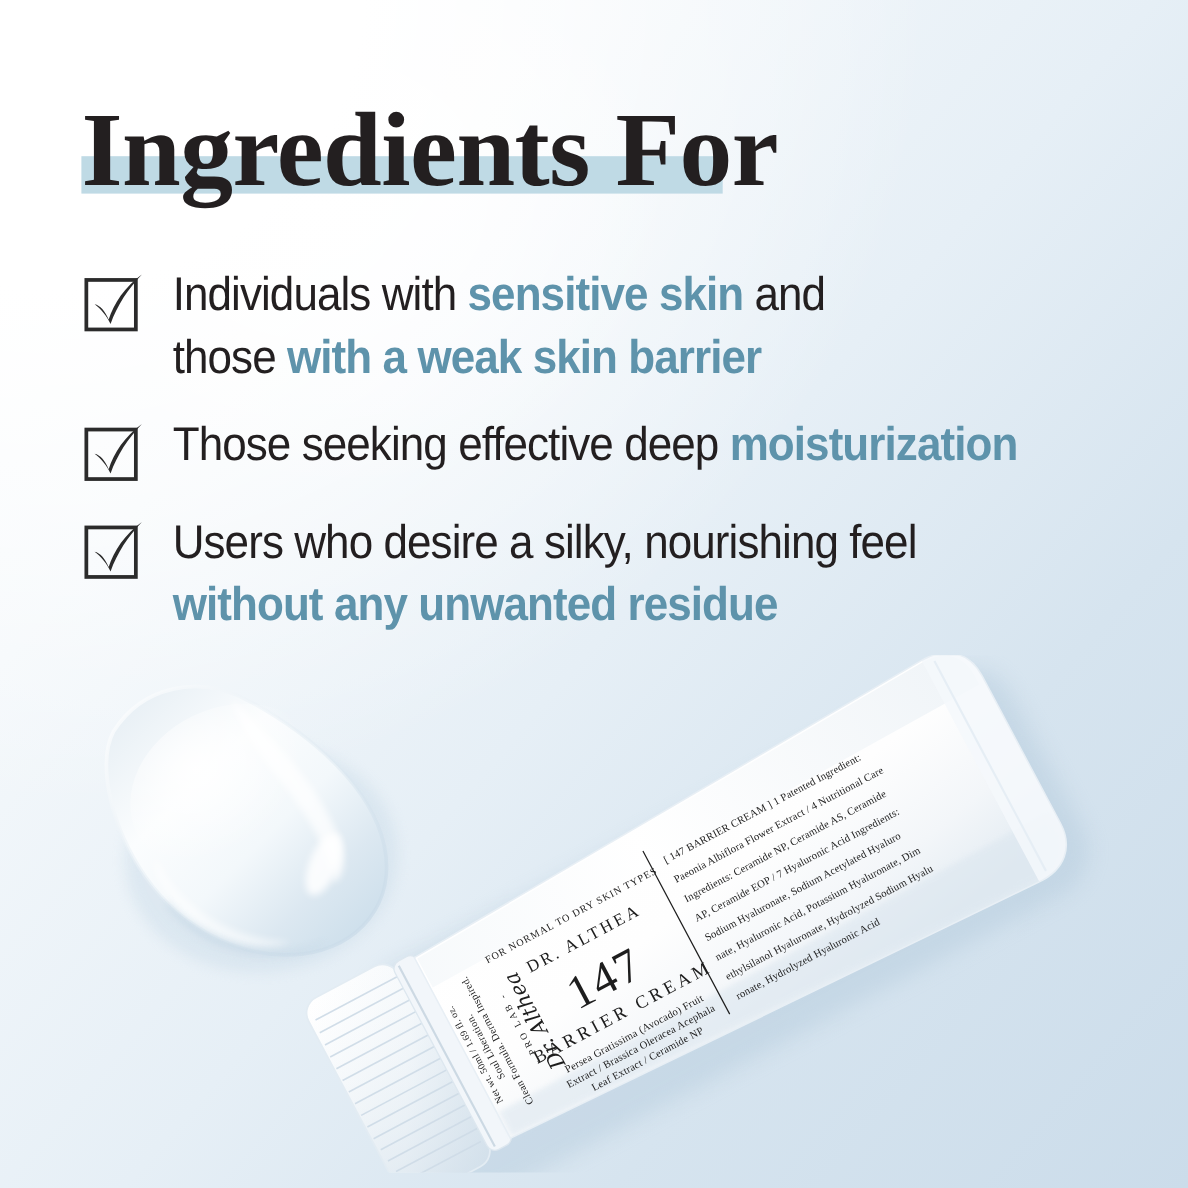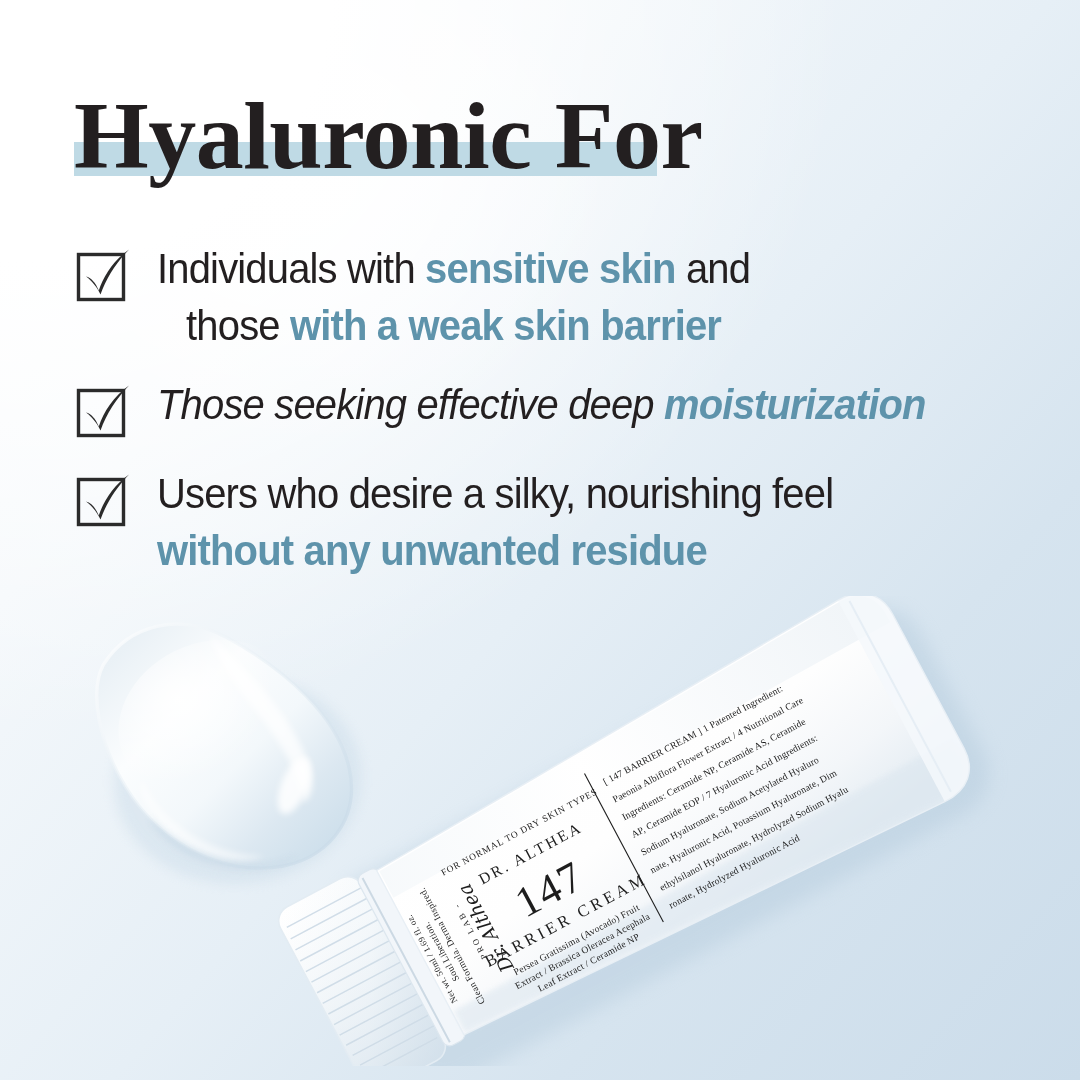--- a/index.html
+++ b/index.html
@@ -138,7 +138,7 @@
 
   <div id="headline-block">
     <div id="headline-highlight"></div>
-    <div id="headline-text">Hyaluronic For</div>
+    <div id="headline-text">Ingredients For</div>
   </div>
 
   <div id="bullet-list">

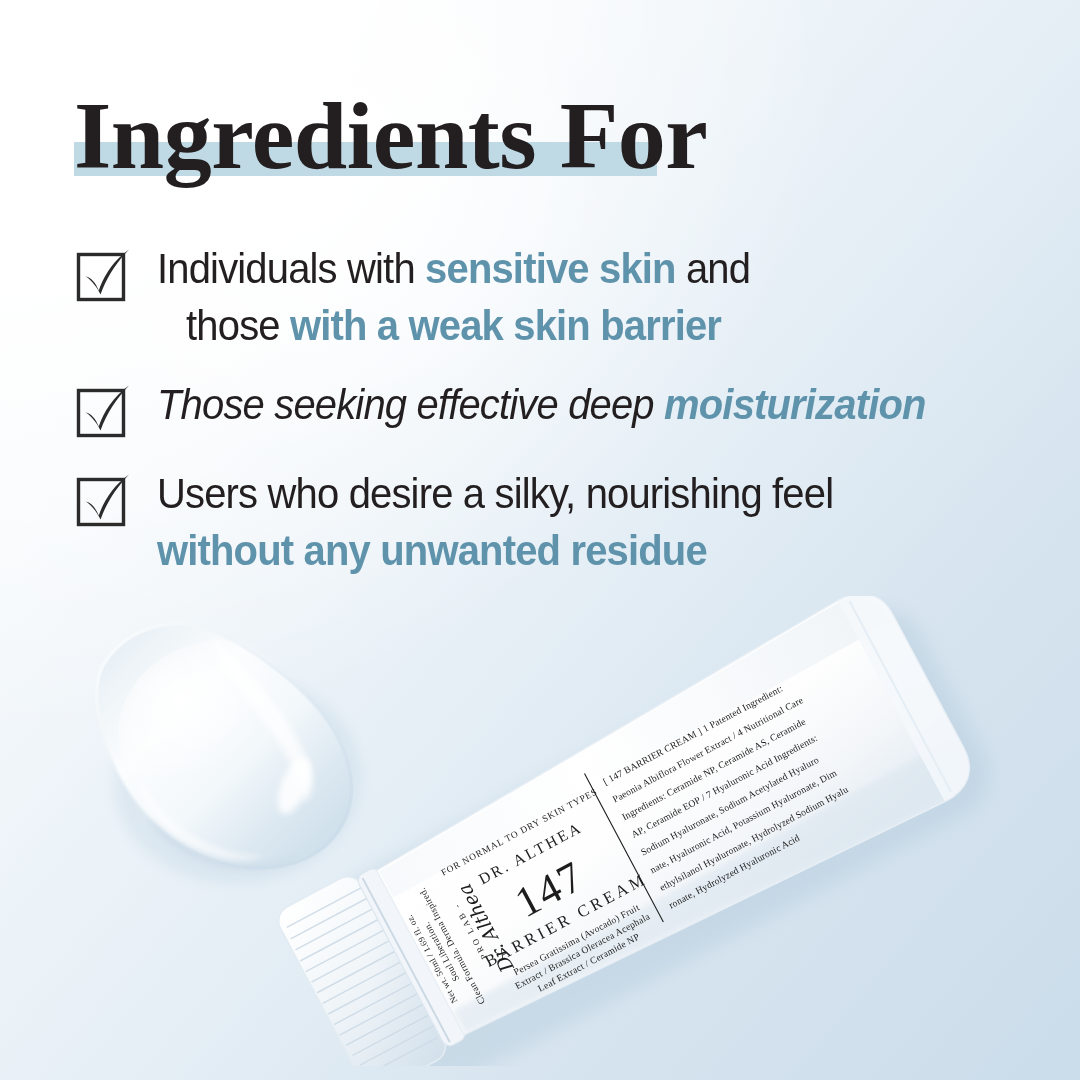--- a/index.html
+++ b/index.html
@@ -68,7 +68,7 @@
     display:flex;
     align-items:flex-start;
   }
-  .bullet-row[data-row="0"] { top:0px;text-align:center; }
+  .bullet-row[data-row="0"] { top:0px; }
   .bullet-row[data-row="1"] { top:136px;font-style:italic; }
   .bullet-row[data-row="2"] { top:225px;justify-content:center; }
 

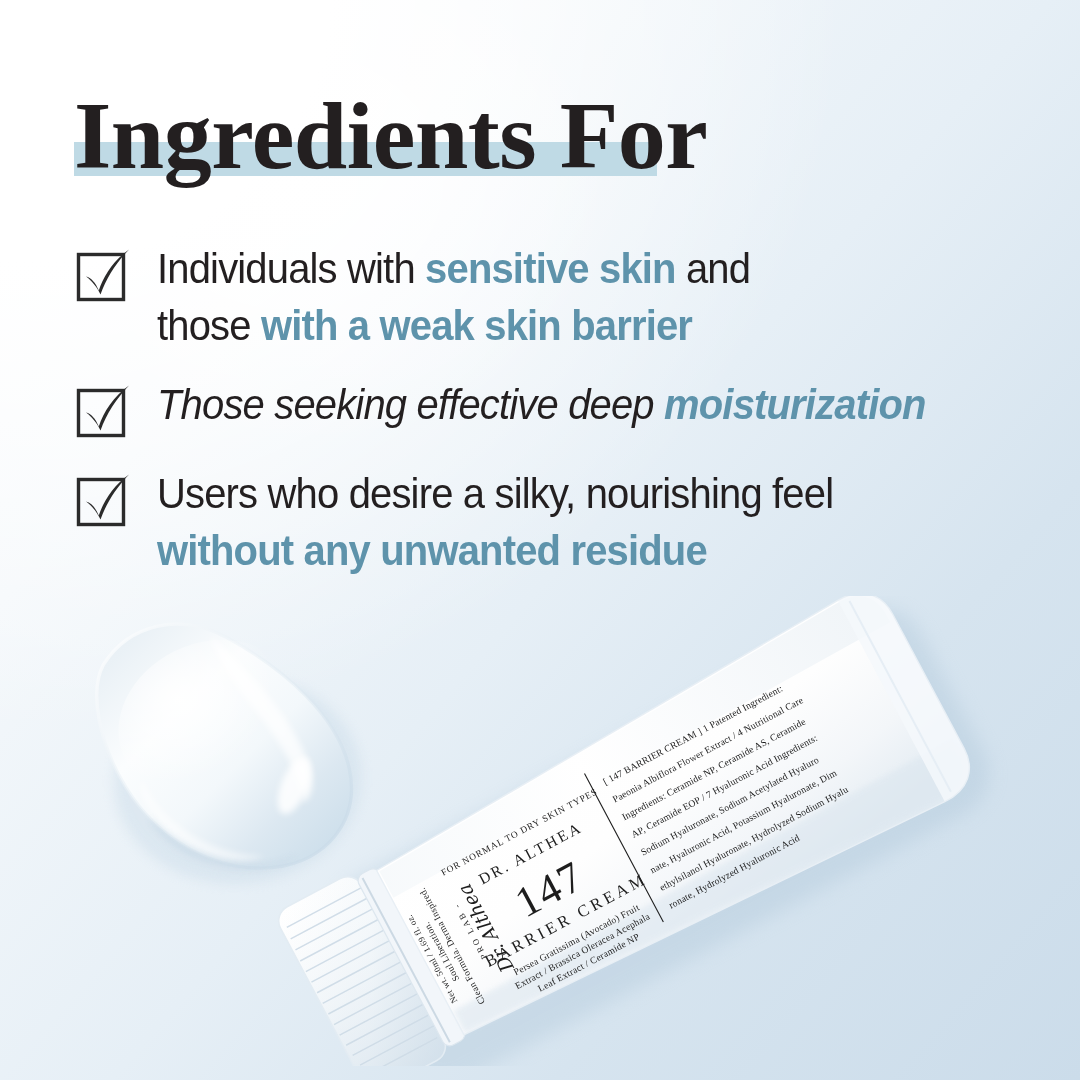--- a/index.html
+++ b/index.html
@@ -69,7 +69,7 @@
     align-items:flex-start;
   }
   .bullet-row[data-row="0"] { top:0px; }
-  .bullet-row[data-row="1"] { top:136px;font-style:italic; }
+  .bullet-row[data-row="1"] { top:136px; }
   .bullet-row[data-row="2"] { top:225px;justify-content:center; }
 
   .checkbox-icon {

